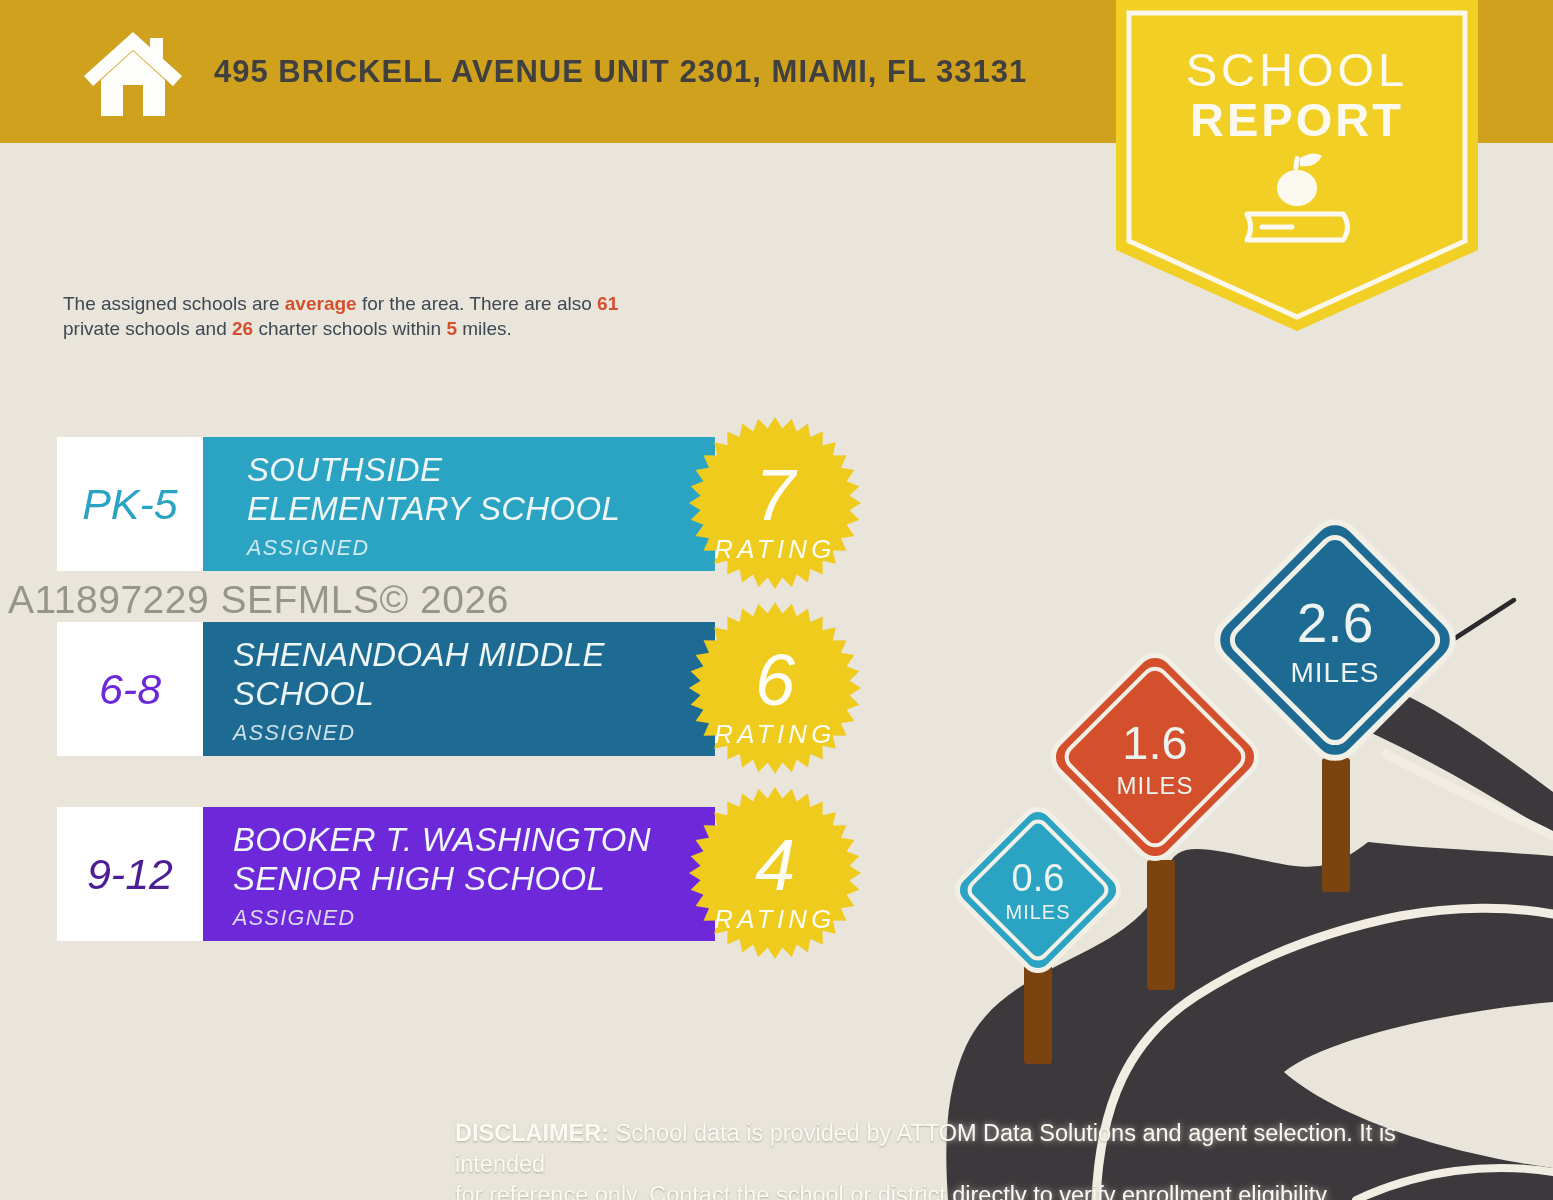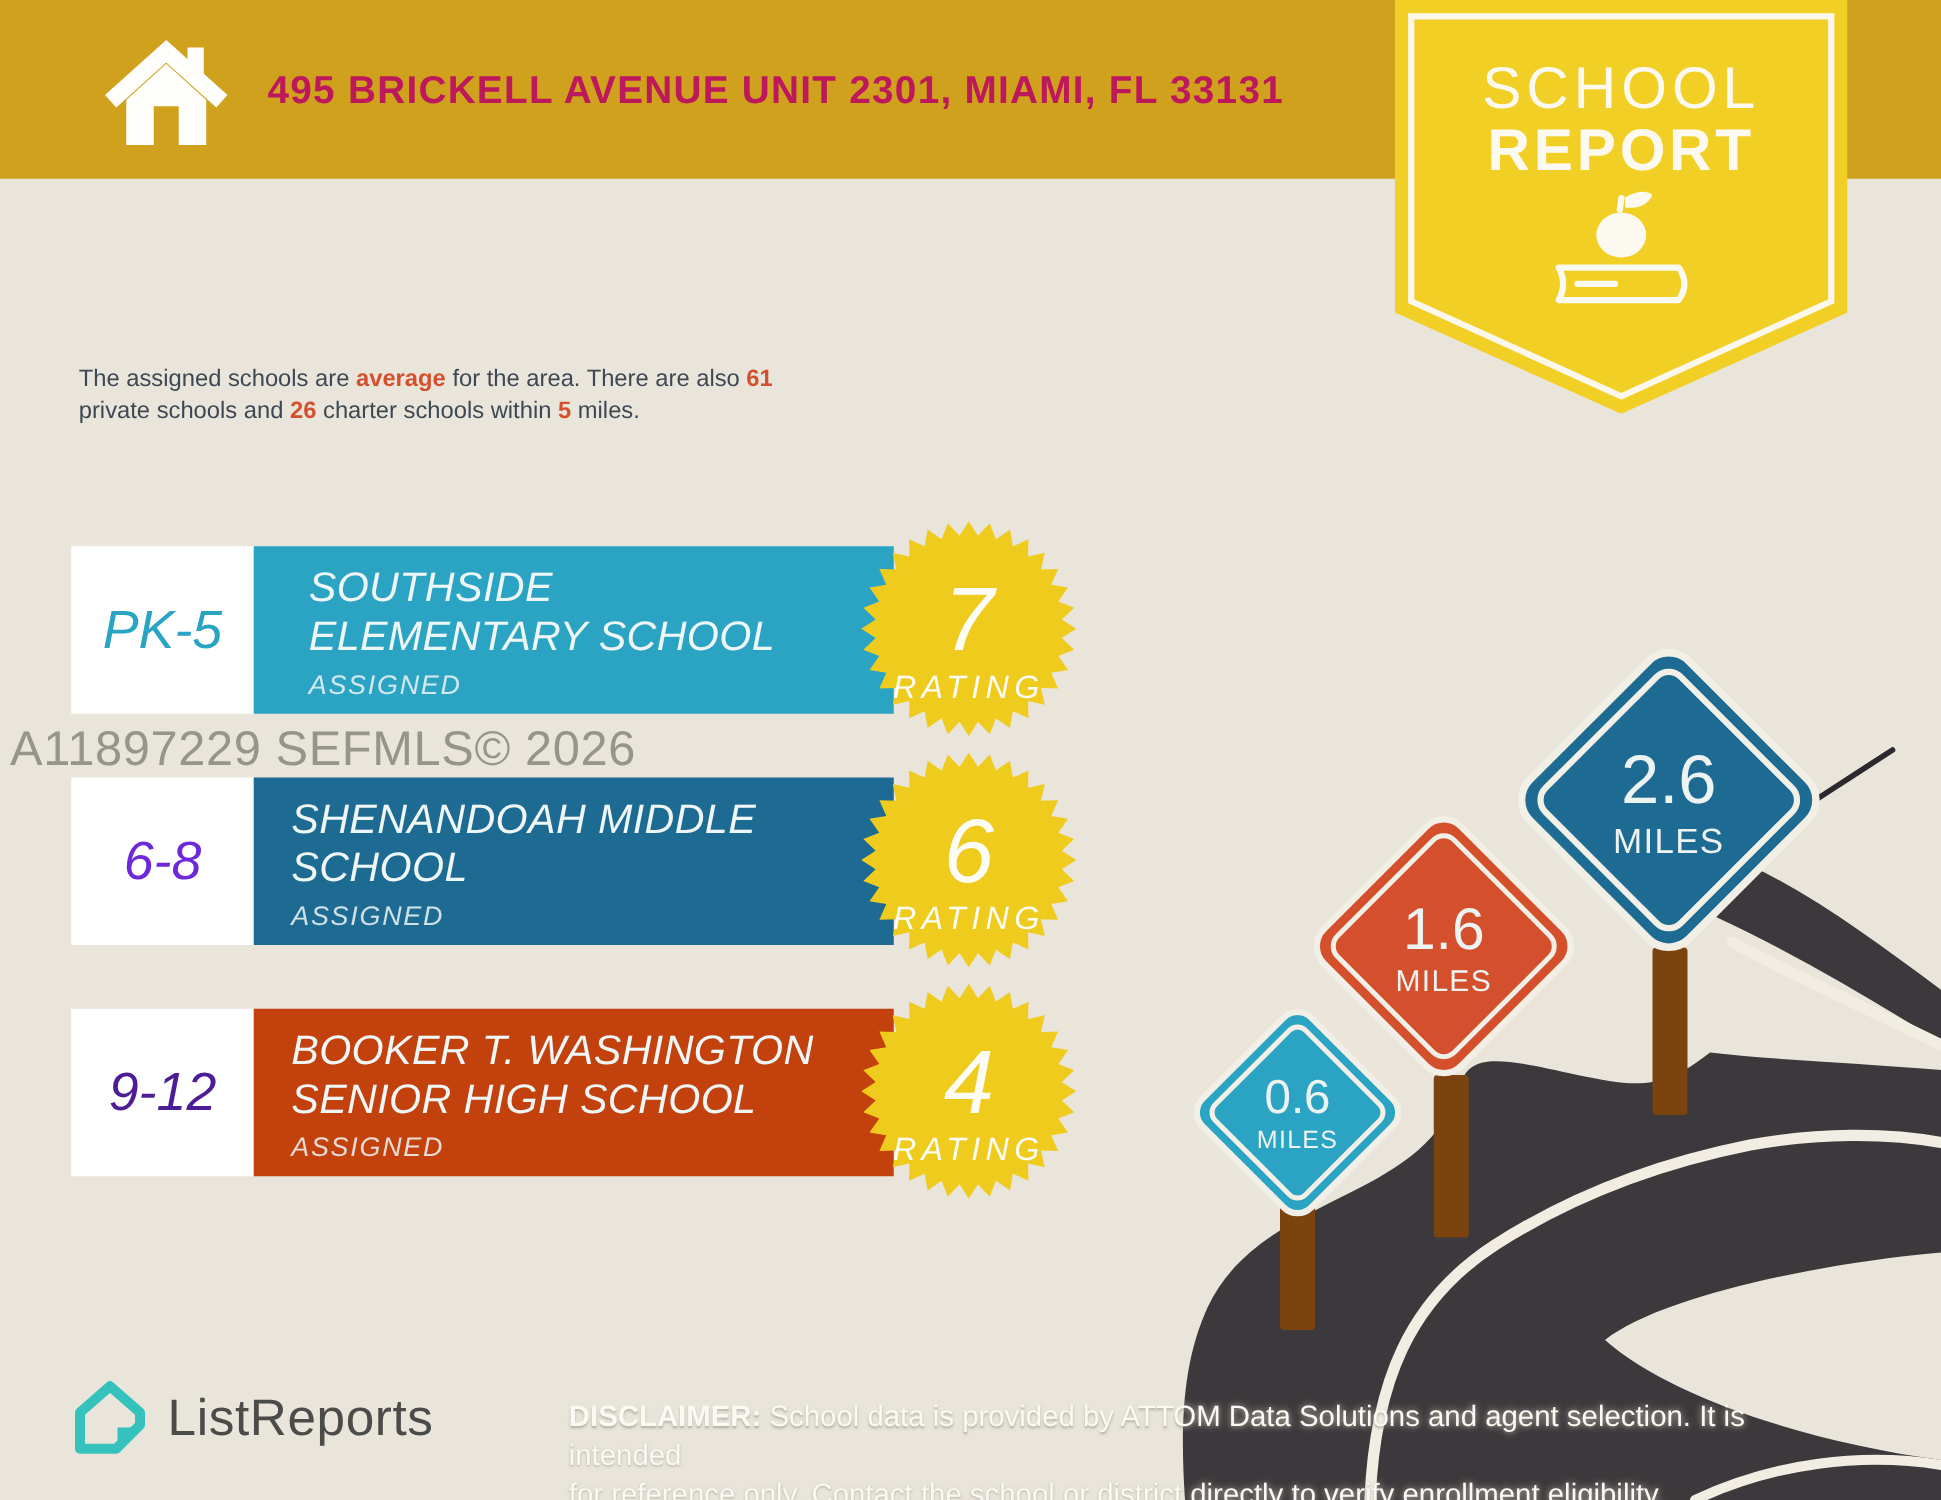--- a/index.html
+++ b/index.html
@@ -13,7 +13,7 @@
   .home-icon { position:absolute; left:80px; top:28px; z-index:3; }
   .address {
     position:absolute; left:214px; top:0; height:143px; display:flex; align-items:center;
-    color:#be185d; font-size:31px; font-weight:600; letter-spacing:1px; z-index:3;
+    color:#404040; font-size:31px; font-weight:600; letter-spacing:1px; z-index:3;
   }
   
   .pennant { position:absolute; left:1116px; top:0; z-index:4; }

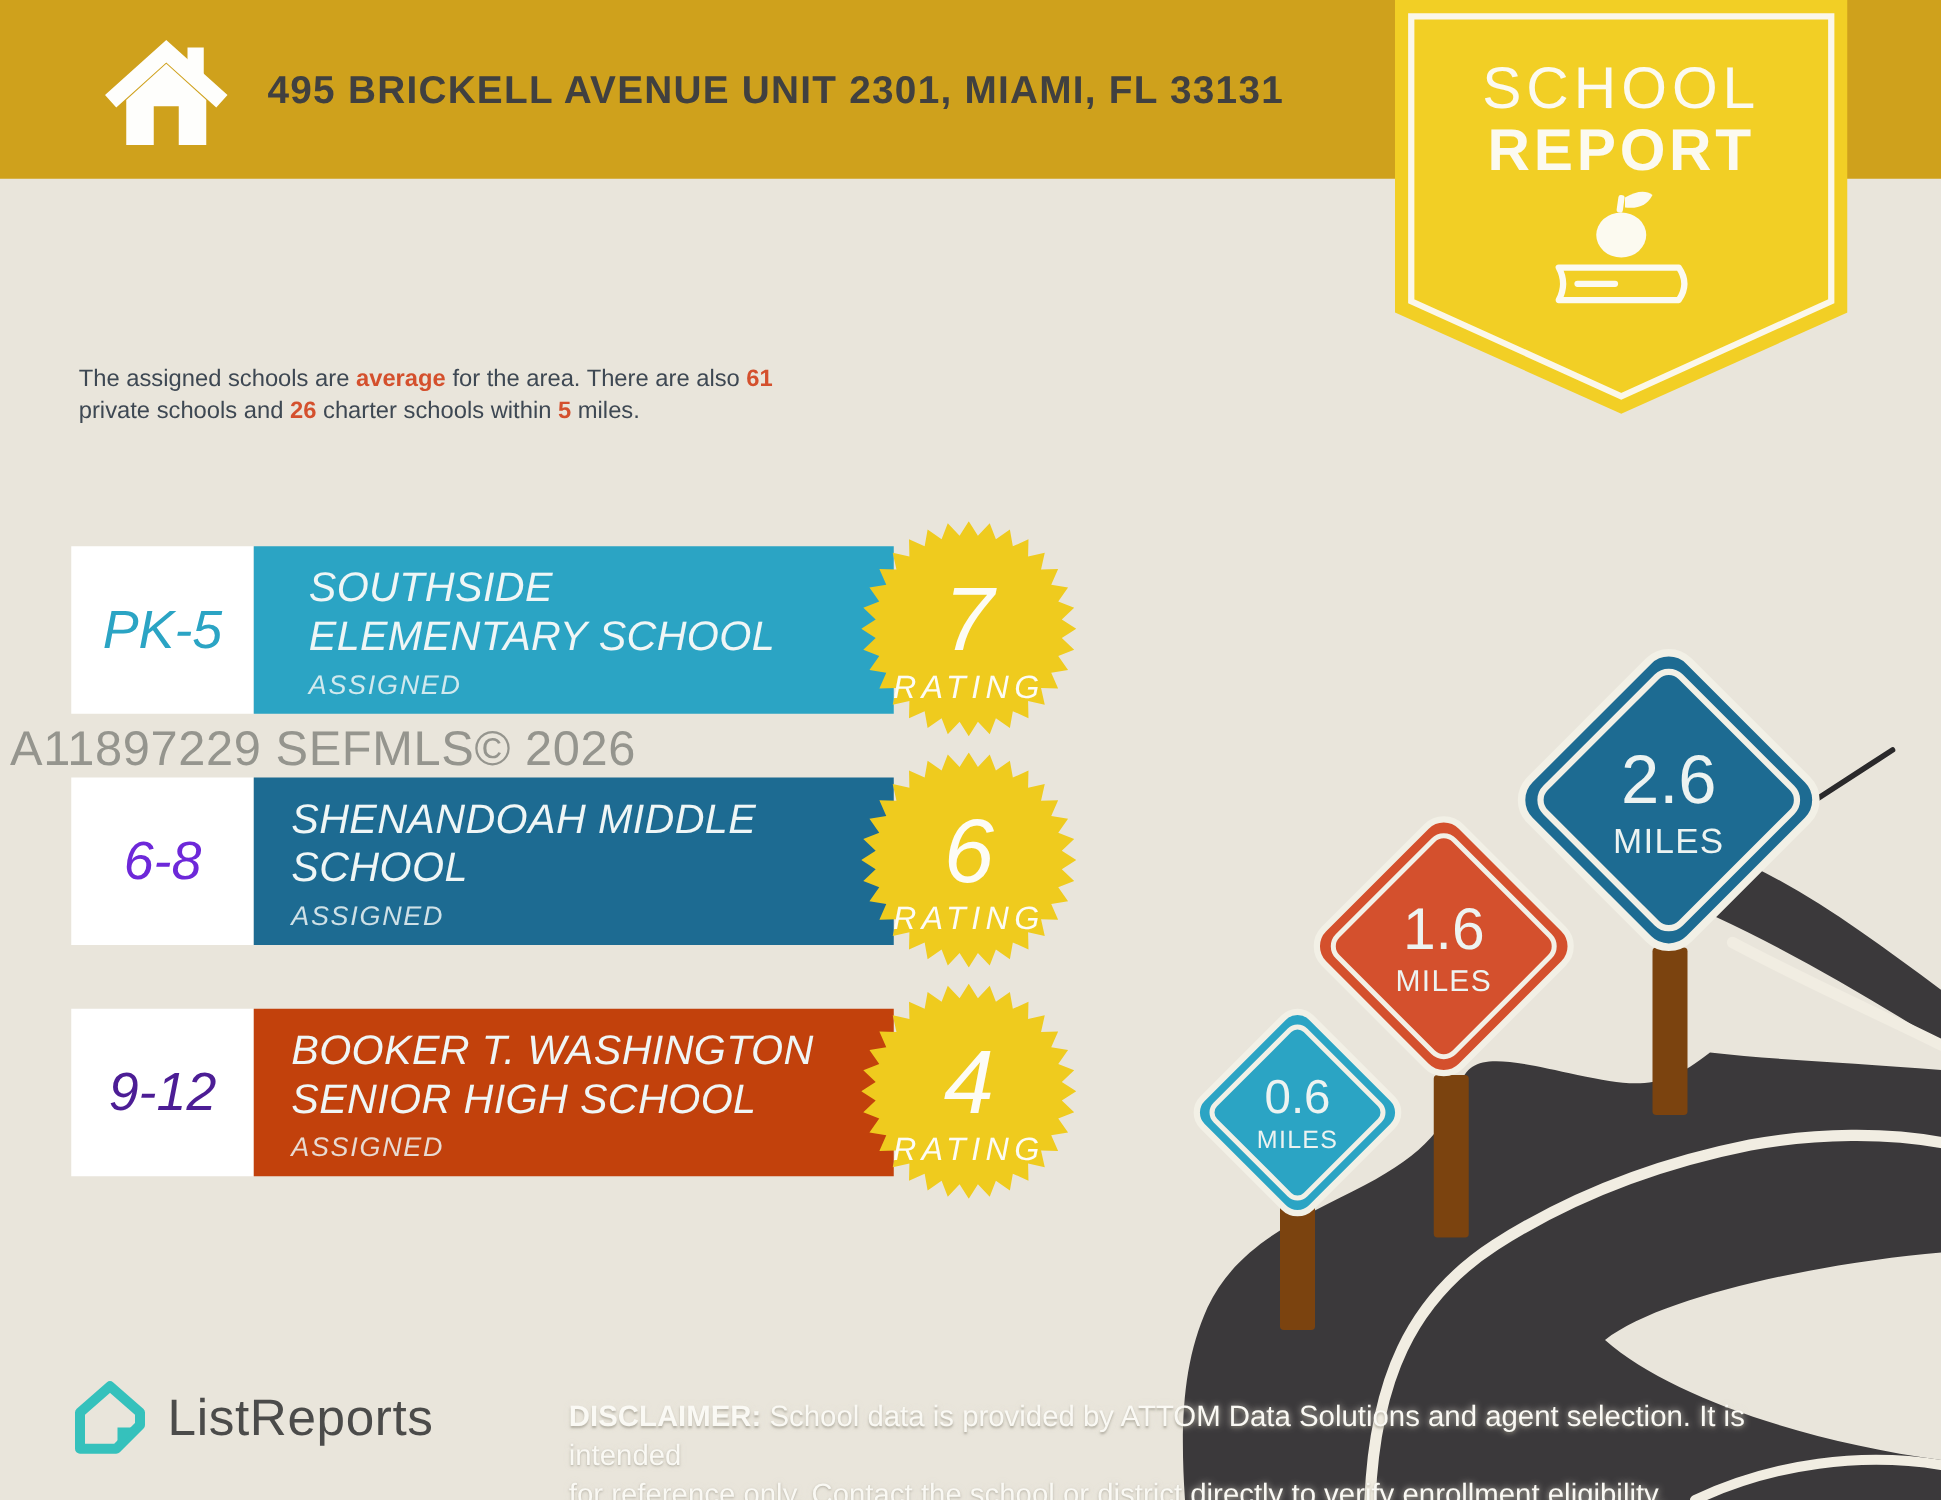--- a/index.html
+++ b/index.html
@@ -185,7 +185,7 @@
     <div class="grade-box">
       <span class="grade" style="color: #4c1d95;">9-12</span>
     </div>
-    <div class="bar" style="background-color: #c2410c;">
+    <div class="bar" style="background-color: #6d28d9;">
       <div class="school-name"><span>BOOKER T. WASHINGTON</span><br><span>SENIOR HIGH SCHOOL</span></div>
       <div class="assigned">ASSIGNED</div>
     </div>

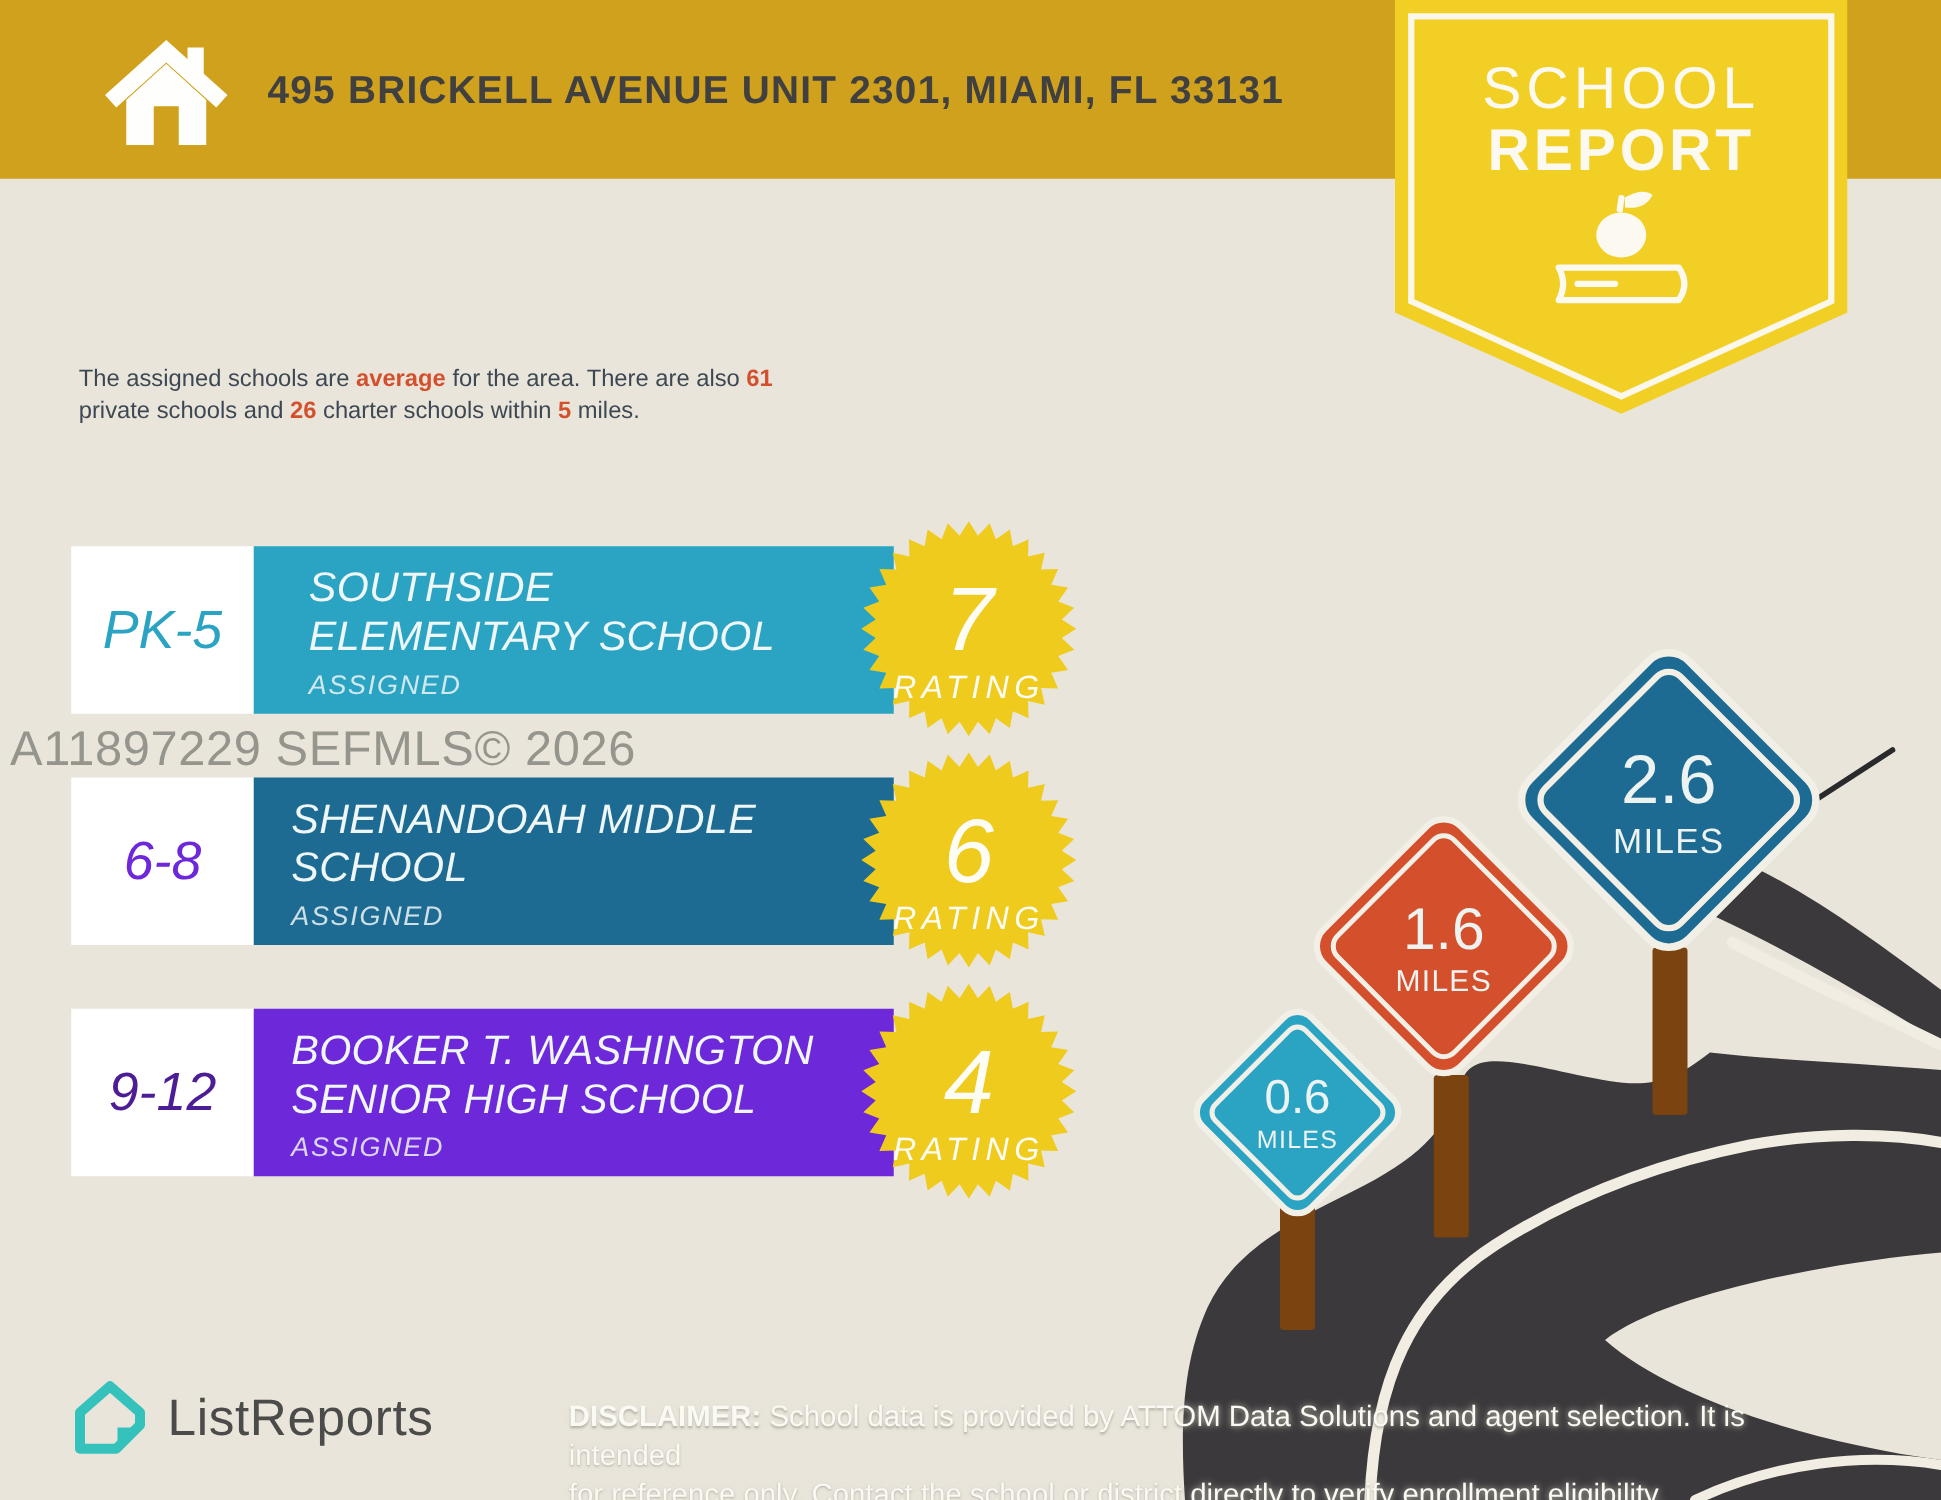--- a/index.html
+++ b/index.html
@@ -220,13 +220,6 @@
     </div>
   </div>
 
-  <div class="logo">
-    <svg width="60" height="62" viewBox="0 0 60 62">
-      <path d="M30 6 L54 27 V37 L35 56 H6 V27 Z" fill="none" stroke-width="8" stroke-linejoin="round" style="stroke: rgb(53, 193, 188);"></path>
-      <path d="M52 39 L36 55 L36 39 Z" style="fill: rgb(53, 193, 188);"></path>
-    </svg>
-    <span class="logo-text">ListReports</span>
-  </div>
   <p class="disclaimer"><span class="b">DISCLAIMER:</span><span> School data is provided by ATTOM Data Solutions and agent selection. It is intended</span><br><span>for reference only. Contact the school or district directly to verify enrollment eligibility.</span></p>
 
 </div>

